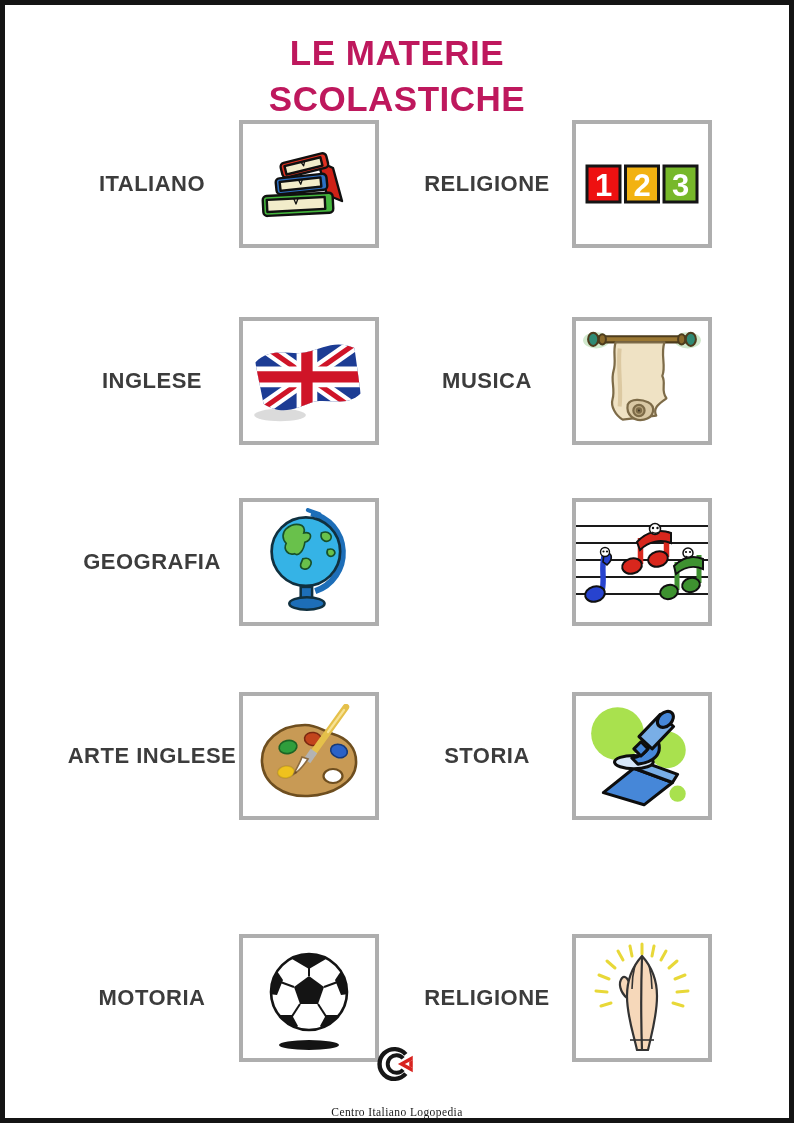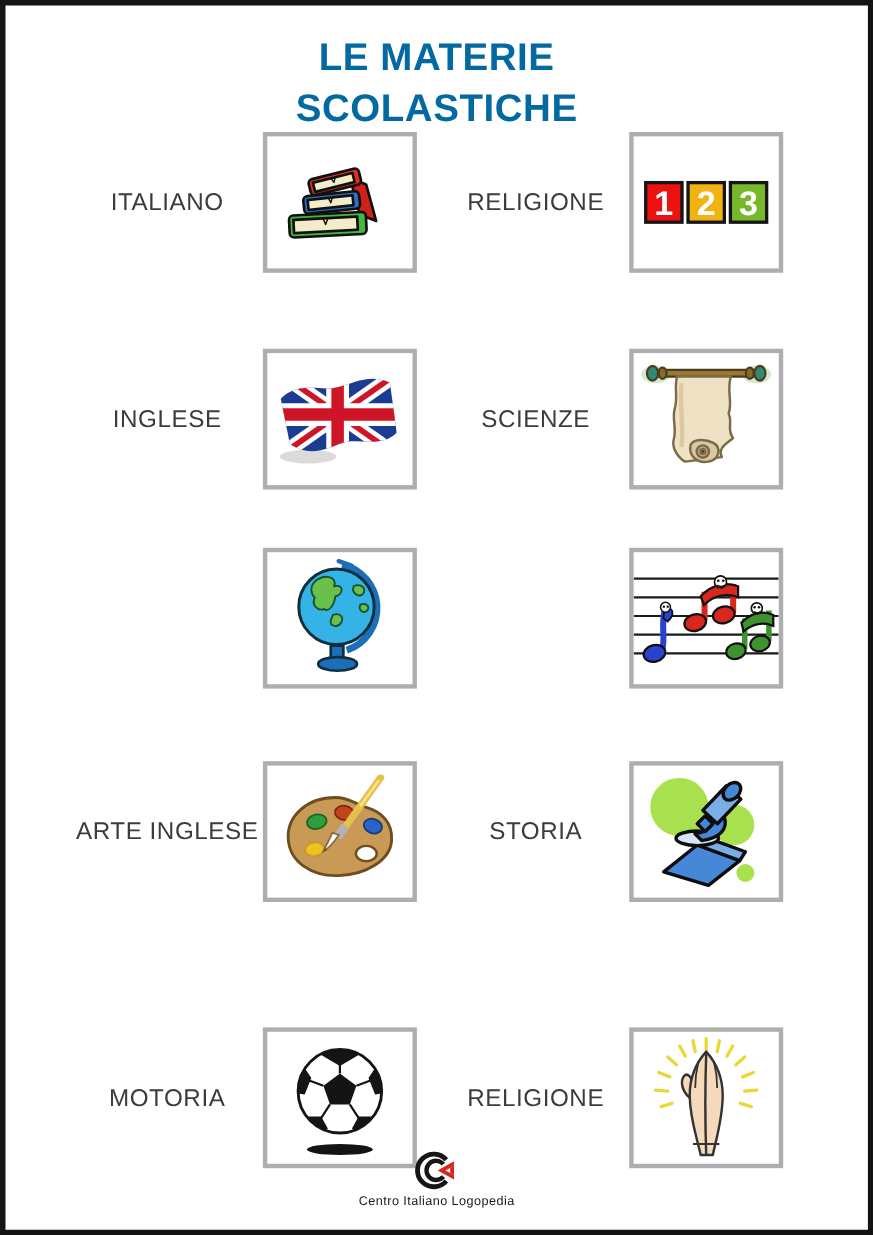--- a/index.html
+++ b/index.html
@@ -10,7 +10,7 @@
   }
   .title{
     position:absolute;top:30px;left:0;width:100%;text-align:center;
-    font-size:35px;line-height:46px;font-weight:bold;color:#0369a1;
+    font-size:35px;line-height:46px;font-weight:bold;color:#be185d;
     letter-spacing:0.5px;margin:0;
   }
   .label{

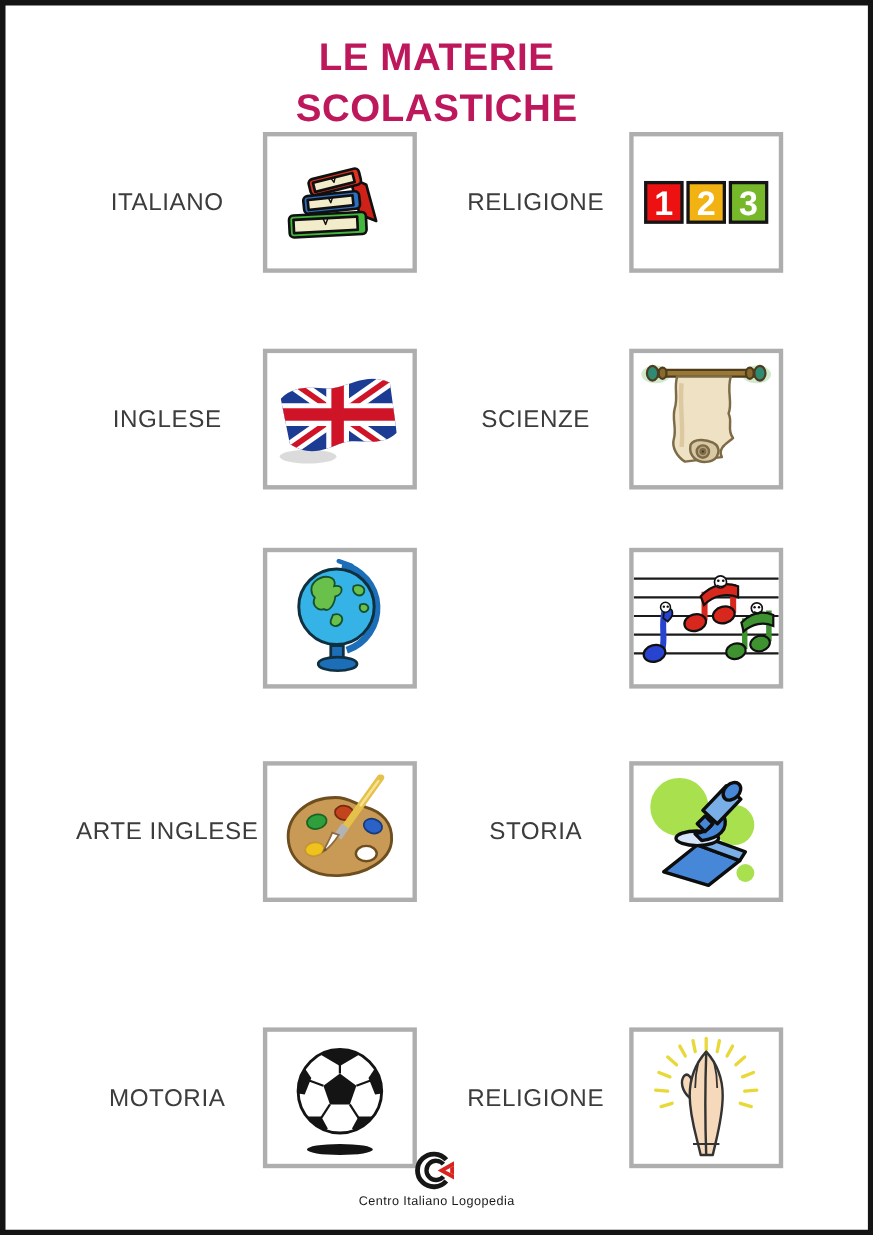--- a/index.html
+++ b/index.html
@@ -16,7 +16,7 @@
   .label{
     position:absolute;width:170px;height:128px;
     display:flex;align-items:center;justify-content:center;text-align:center;
-    font-size:22px;line-height:30px;font-weight:normal;color:#3c3c3c;letter-spacing:0.5px;
+    font-size:22px;line-height:30px;font-weight:bold;color:#3c3c3c;letter-spacing:0.5px;
   }
   .label.colL{left:67px}
   .label.colR{left:402px}

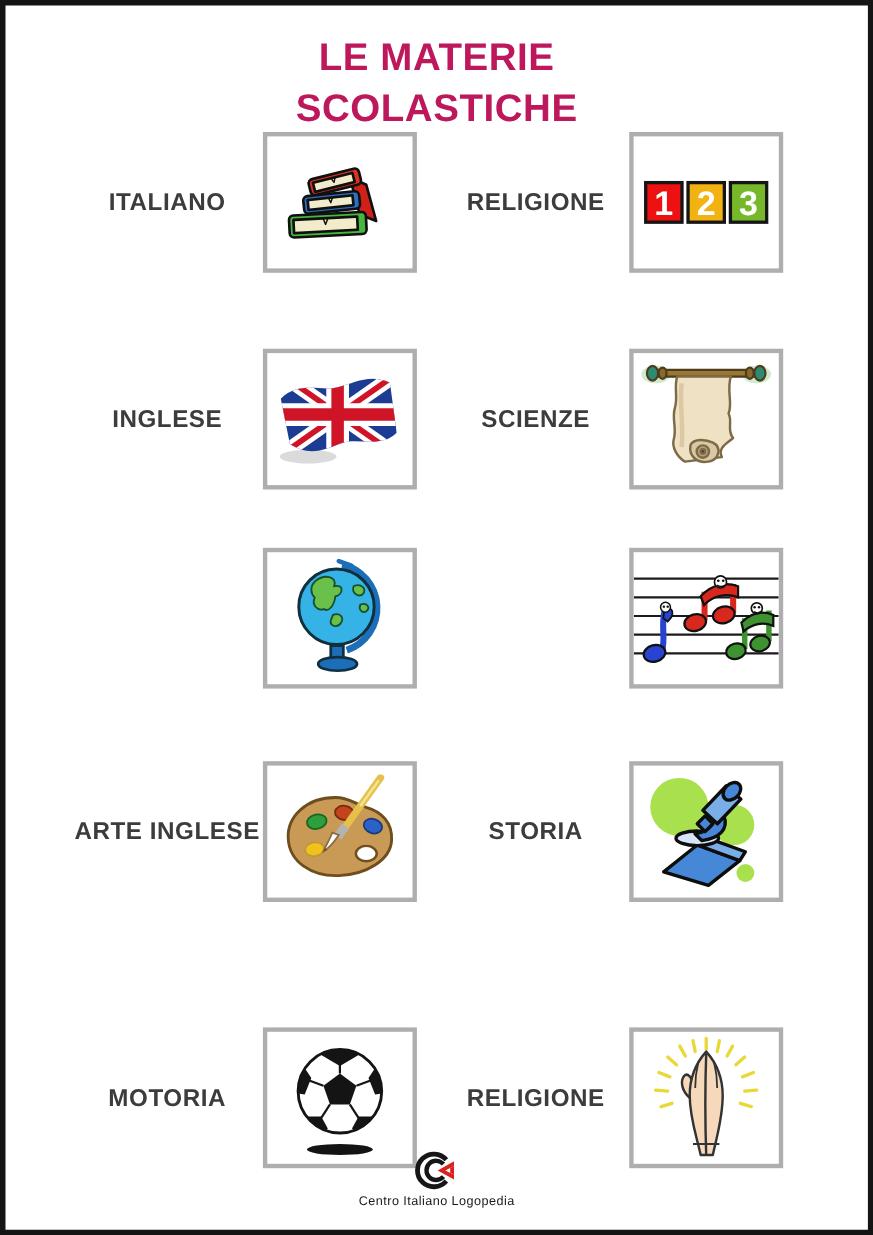--- a/index.html
+++ b/index.html
@@ -114,7 +114,7 @@
     </svg>
   </div>
 
-  <div class="label colR r2">SCIENZE</div>
+  <div class="label colR r2">MUSICA</div>
   <div class="card colR r2">
     <svg width="122" height="112" viewBox="0 0 120 110">
       <ellipse cx="15" cy="15" rx="13" ry="8" fill="#c5e3c0" opacity="0.8"></ellipse>

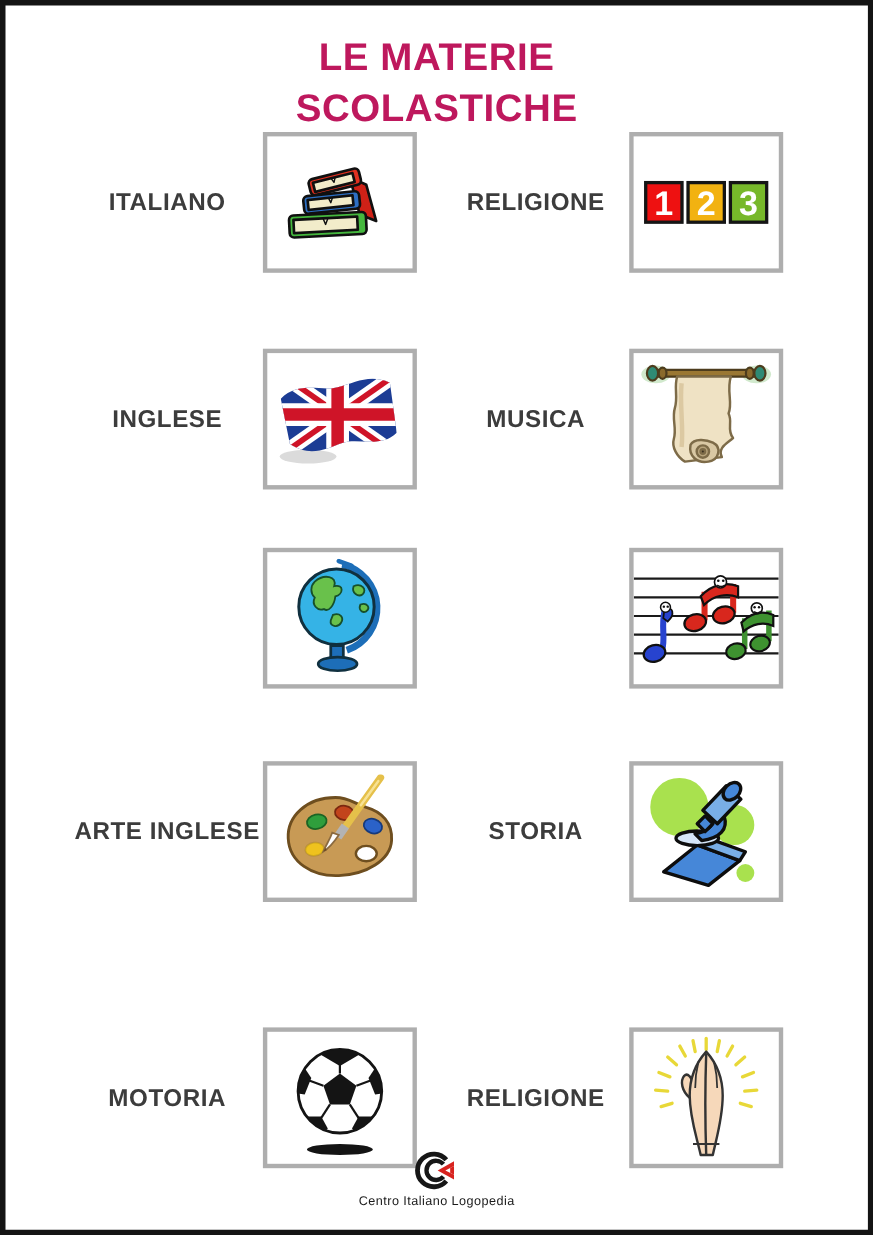--- a/index.html
+++ b/index.html
@@ -136,6 +136,7 @@
     </svg>
   </div>
 
+  <div class="label colL r3">GEOGRAFIA</div>
   <div class="card colL r3">
     <svg width="104" height="108" viewBox="0 0 100 104">
       <path d="M49,2 l11,4" stroke="#1d6eb8" stroke-width="4" stroke-linecap="round"></path>

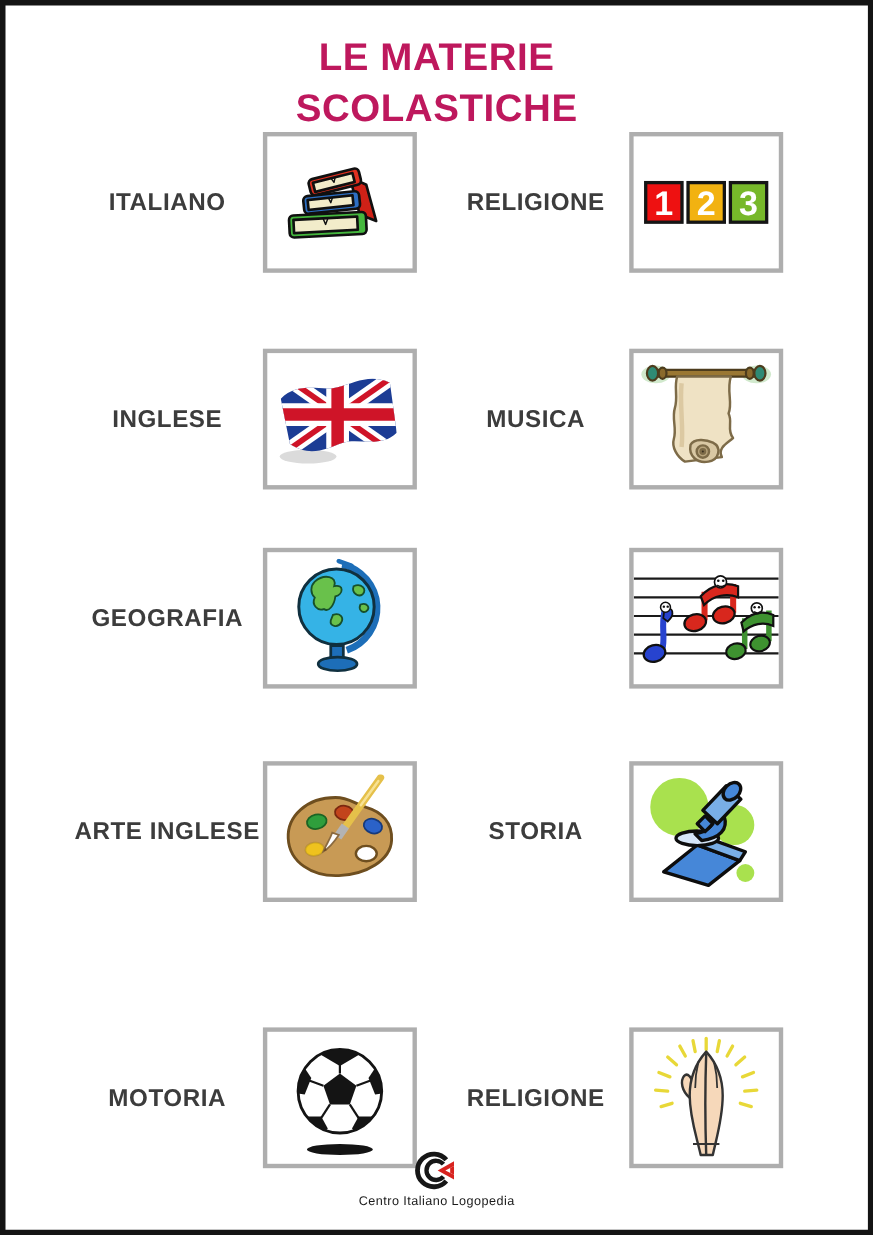--- a/index.html
+++ b/index.html
@@ -33,7 +33,7 @@
     display:flex;flex-direction:column;align-items:center;gap:2px;
   }
   .logo-caption{
-    font-family:Liberation Sans, sans-serif;font-size:11.5px;color:#1a1a1a;letter-spacing:0.4px;
+    font-family:Liberation Serif, serif;font-size:11.5px;color:#1a1a1a;letter-spacing:0.4px;margin-top:20px;
   }
 </style>
 </head>

